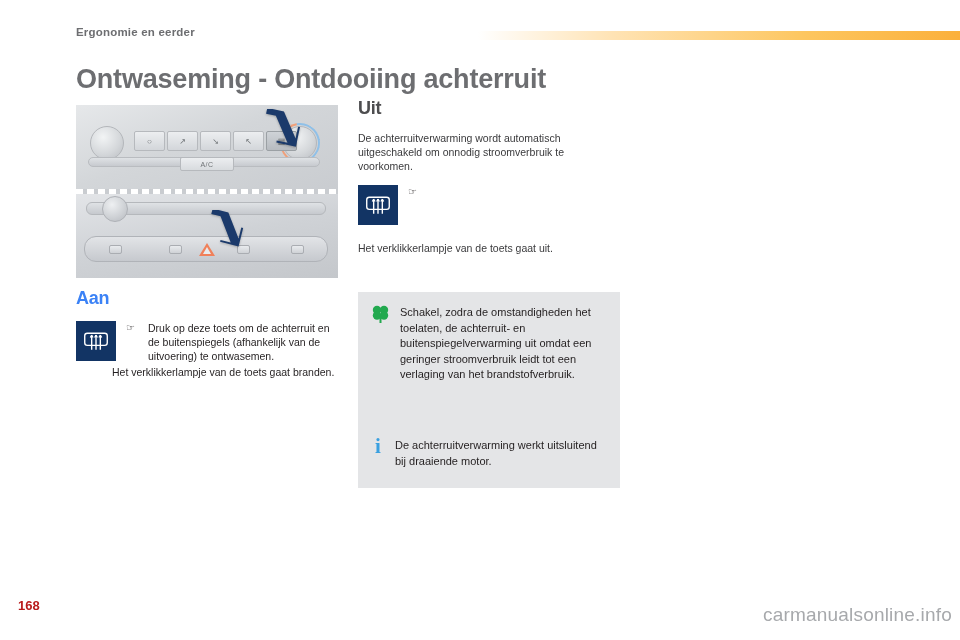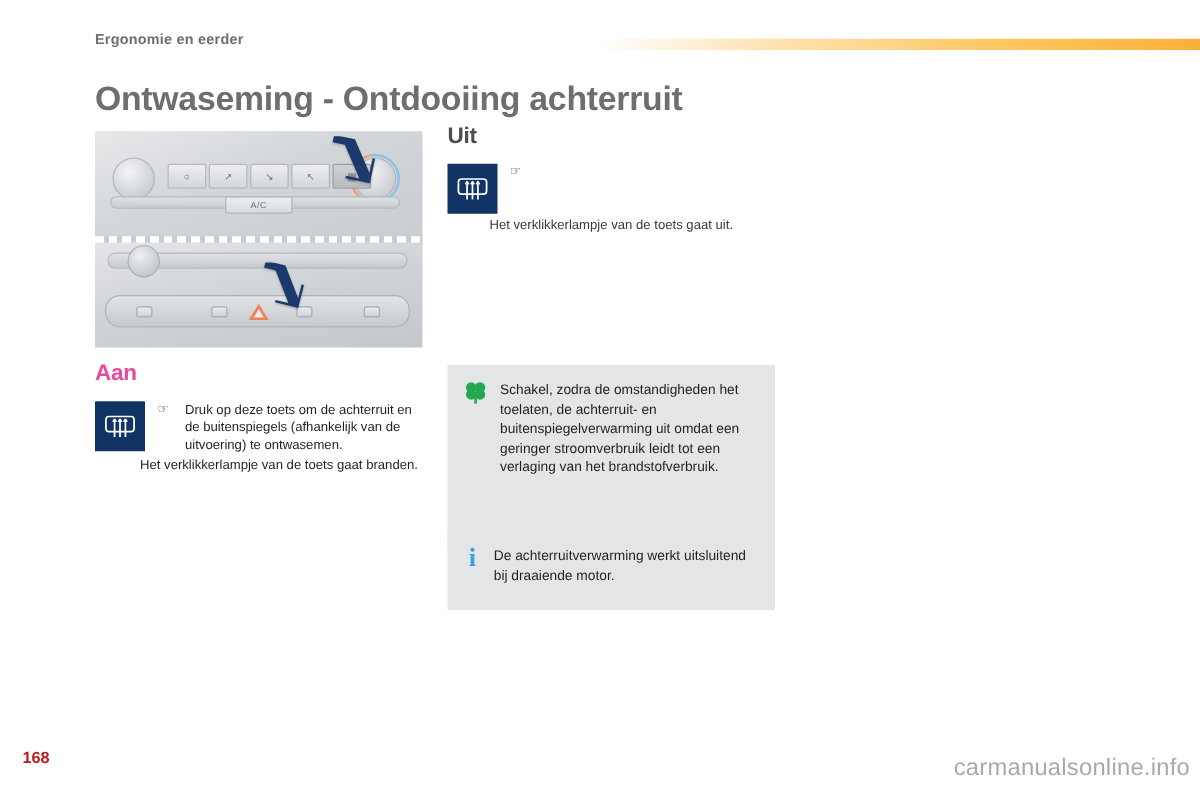--- a/index.html
+++ b/index.html
@@ -256,6 +256,7 @@
 
   <div class="col-right">
     <div class="sub-head blue">Uit</div>
+    <div class="body-text muted" style="margin-bottom:12px;">De achterruitverwarming wordt automatisch uitgeschakeld om onnodig stroomverbruik te voorkomen.</div>
     <div class="bullet-row">
       <div class="icon-box">
         <svg width="26" height="20" viewBox="0 0 30 22">

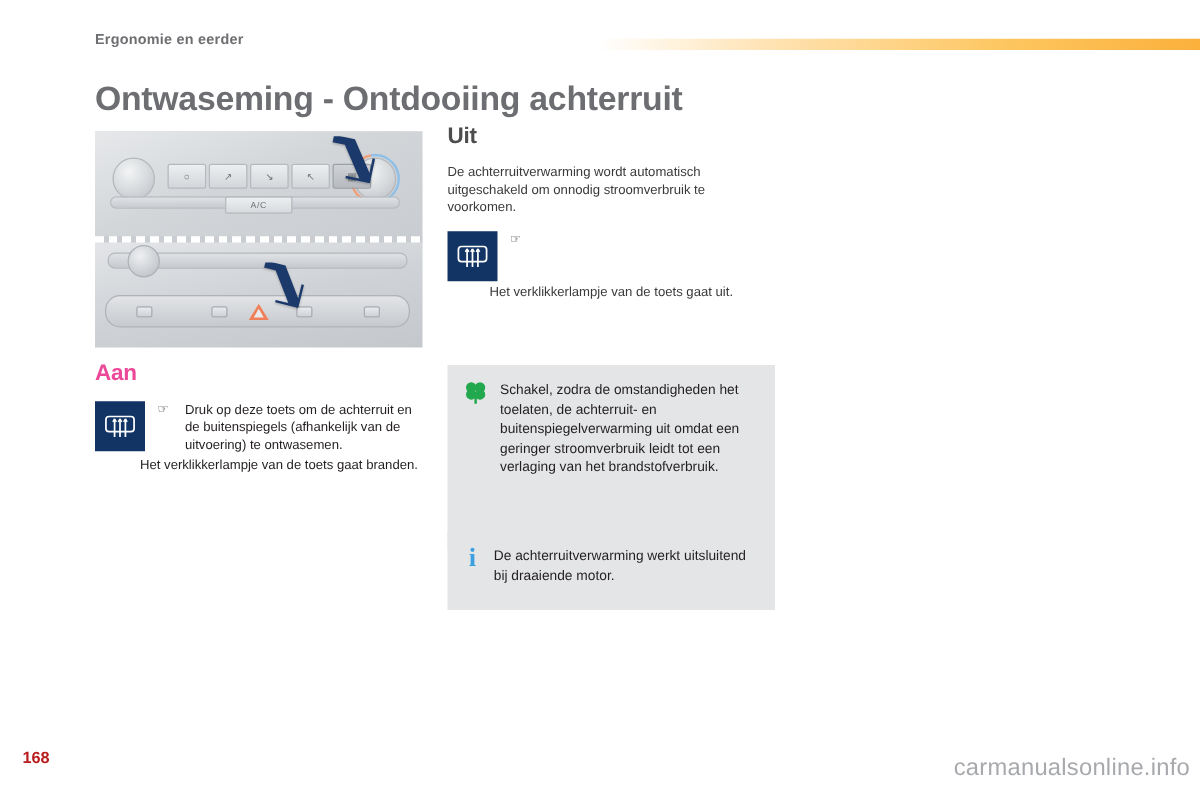--- a/index.html
+++ b/index.html
@@ -267,7 +267,7 @@
       </div>
       <div class="bullet-mark">☞</div>
     </div>
-    <div class="body-text muted" style="margin-top:2px;text-align:center;">Het verklikkerlampje van de toets gaat uit.</div>
+    <div class="body-text muted" style="margin-top:16px;">Het verklikkerlampje van de toets gaat uit.</div>
   </div>
 
   <div class="note-box green-note">

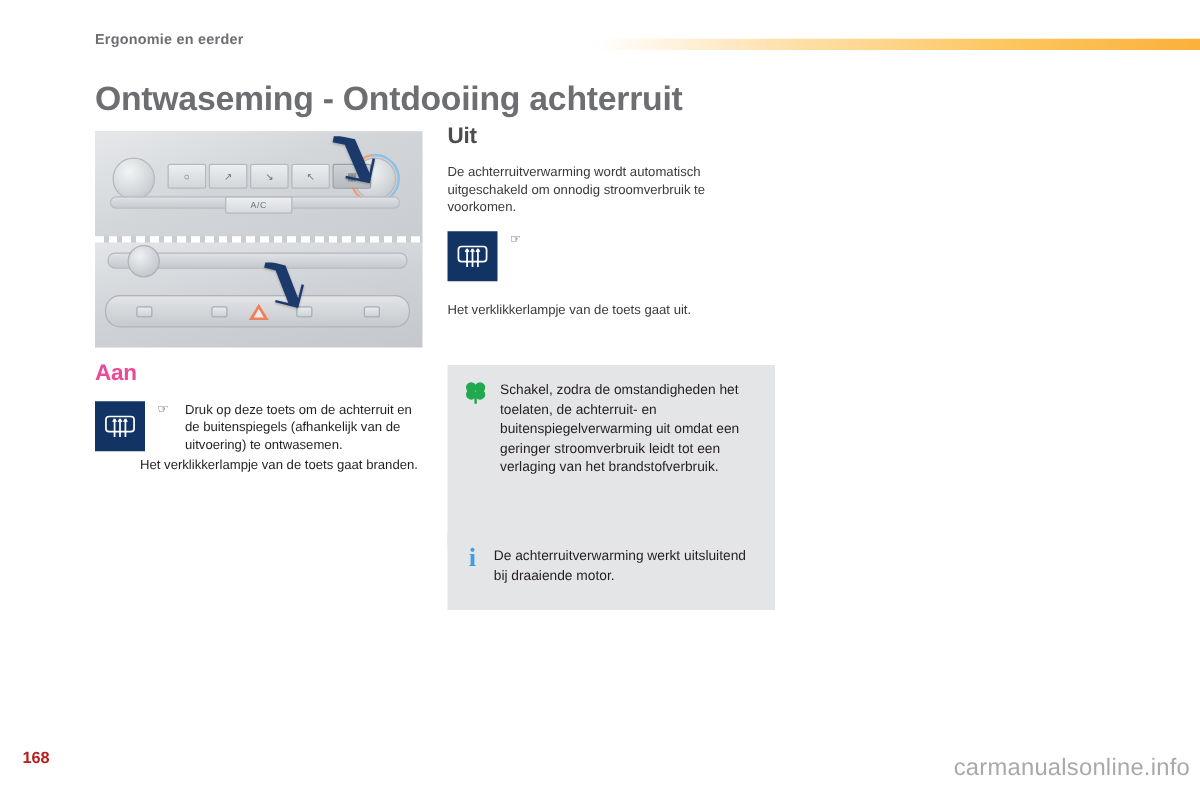--- a/index.html
+++ b/index.html
@@ -135,7 +135,7 @@
   .col-right { position: absolute; left: 358px; top: 98px; width: 262px; }
 
   .sub-head {
-    font-size: 18px; color: #ec4899; font-weight: bold;
+    font-size: 18px; color: #3b82f6; font-weight: bold;
     letter-spacing: -.2px; margin-bottom: 12px;
   }
   .sub-head.blue { color: #4d4d4f; }

